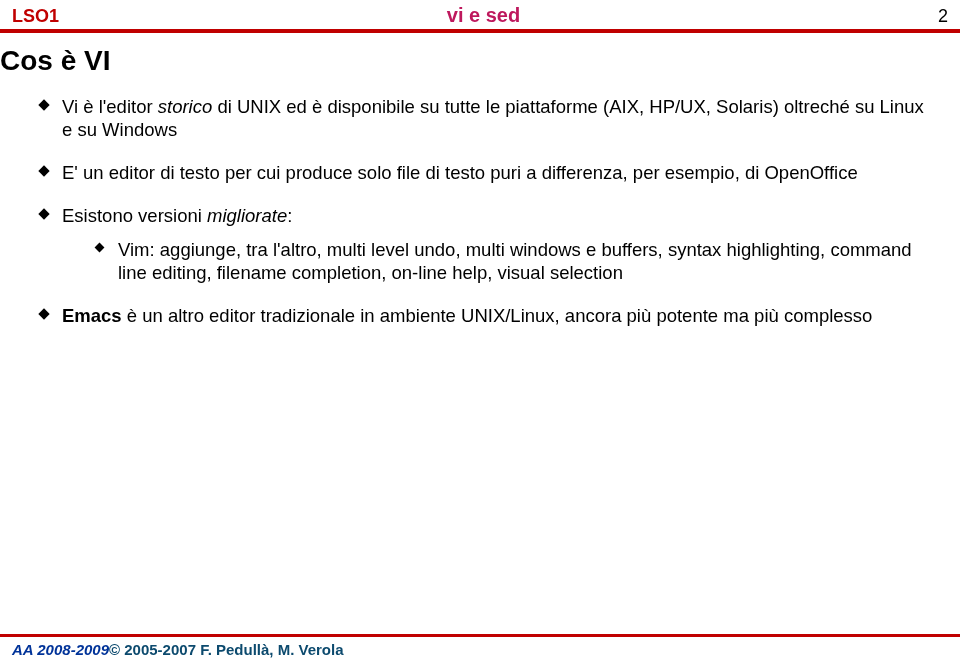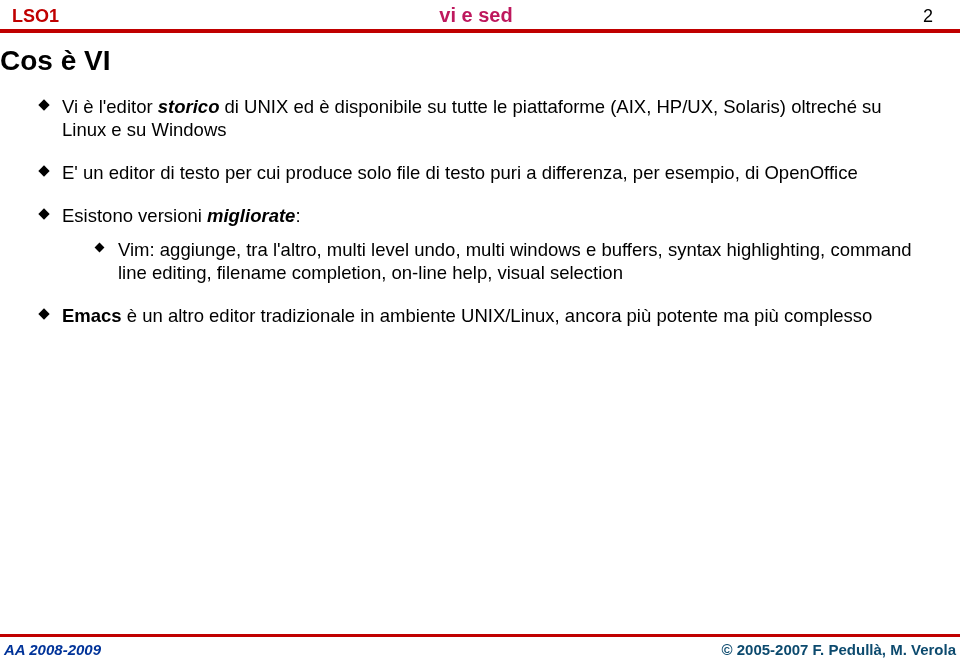--- a/index.html
+++ b/index.html
@@ -6,7 +6,7 @@
   html, body { width: 960px; height: 666px; font-family: Arial, Helvetica, sans-serif; background: #fff; color: #000; }
   .page { position: relative; width: 960px; height: 666px; }
 
-  .header { display: flex; justify-content: space-between; align-items: baseline; padding: 4px 27px 0 12px; }
+  .header { display: flex; justify-content: space-between; align-items: baseline; padding: 4px 12px 0 12px; }
   .hdr-left { color: #c00000; font-weight: bold; font-size: 18px; }
   .hdr-center { color: #be185d; font-weight: bold; font-size: 20px; text-align: center; flex: 1; }
   .hdr-right { color: #000; font-size: 18px; width: 40px; text-align: right; }

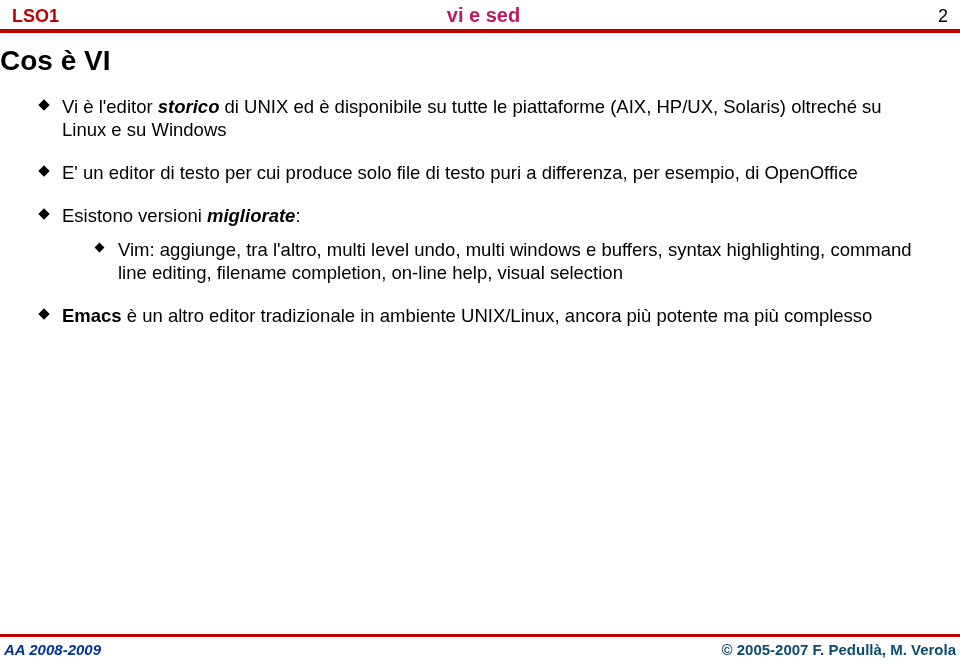--- a/index.html
+++ b/index.html
@@ -28,7 +28,7 @@
     content: ""; position: absolute; left: 4px; top: 6px;
     width: 7px; height: 7px; background: #000; transform: rotate(45deg);
   }
-  .italic { font-style: italic; font-weight: bold; }
+  .italic { font-style: italic; }
   .bold { font-weight: bold; }
 
   .footer { position: absolute; bottom: 8px; left: 0; right: 0; }

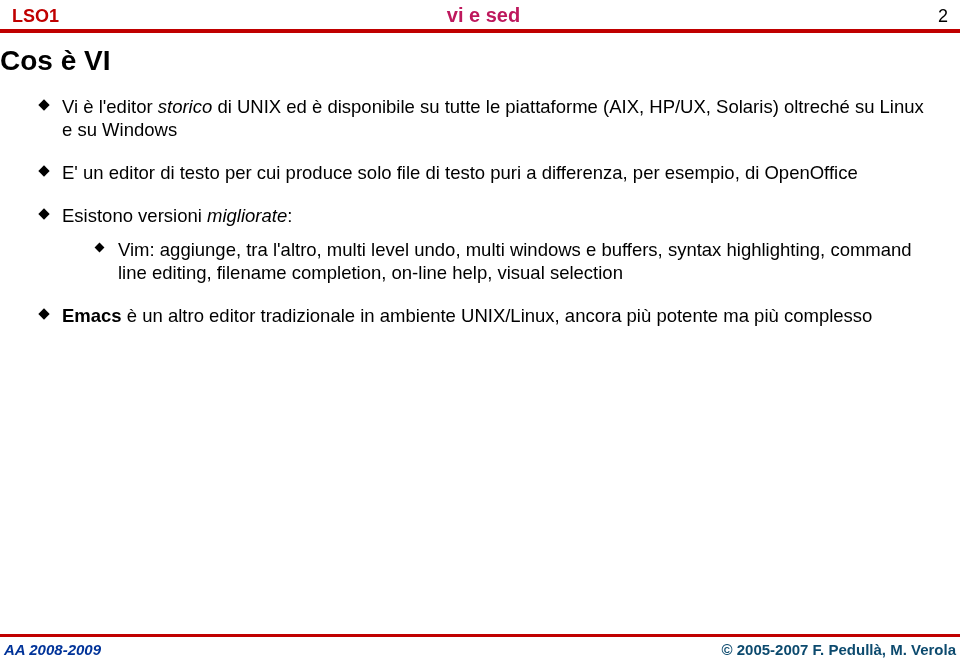--- a/index.html
+++ b/index.html
@@ -33,7 +33,7 @@
 
   .footer { position: absolute; bottom: 8px; left: 0; right: 0; }
   .rule-bottom { height: 3px; background: #c00000; margin: 0 0 4px 0; }
-  .ftr-row { display: flex; justify-content: space-between; padding: 0 4px; font-size: 15px; font-weight: bold; }
+  .ftr-row { display: flex; padding: 0 12px; font-size: 15px; font-weight: bold; }
   .ftr-left { color: #003399; font-style: italic; }
   .ftr-right { color: #0c4a6e; }
 </style>

